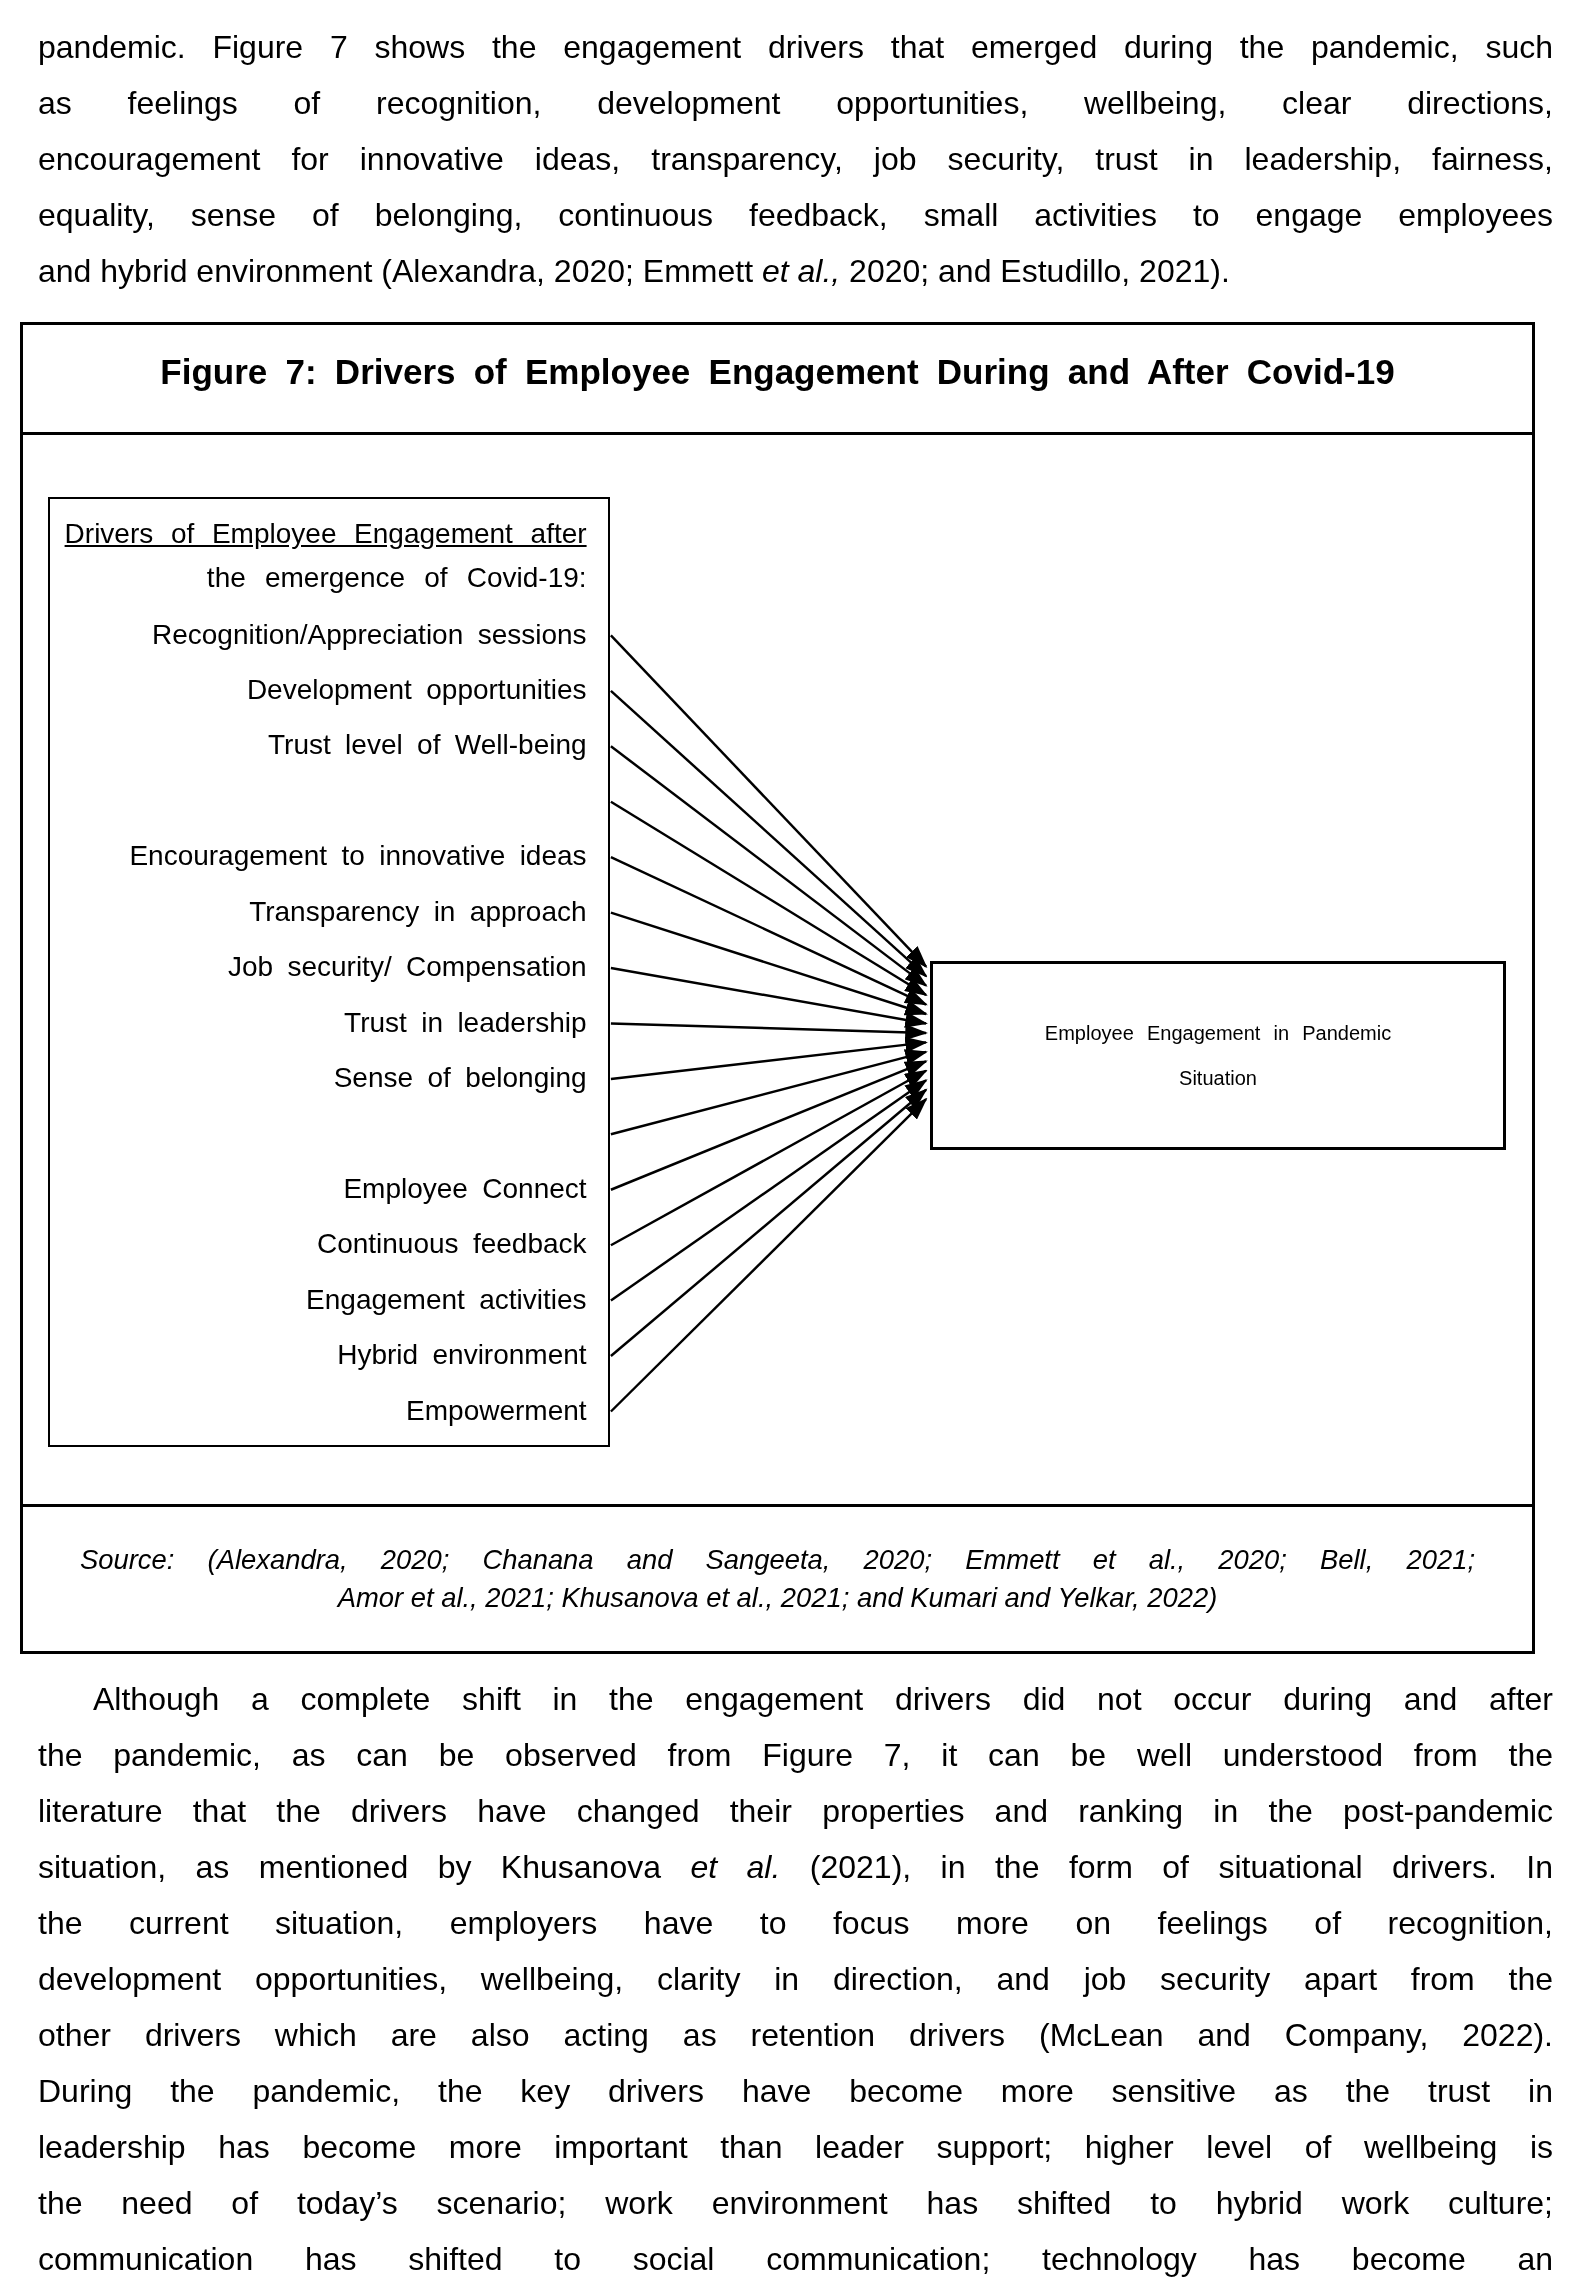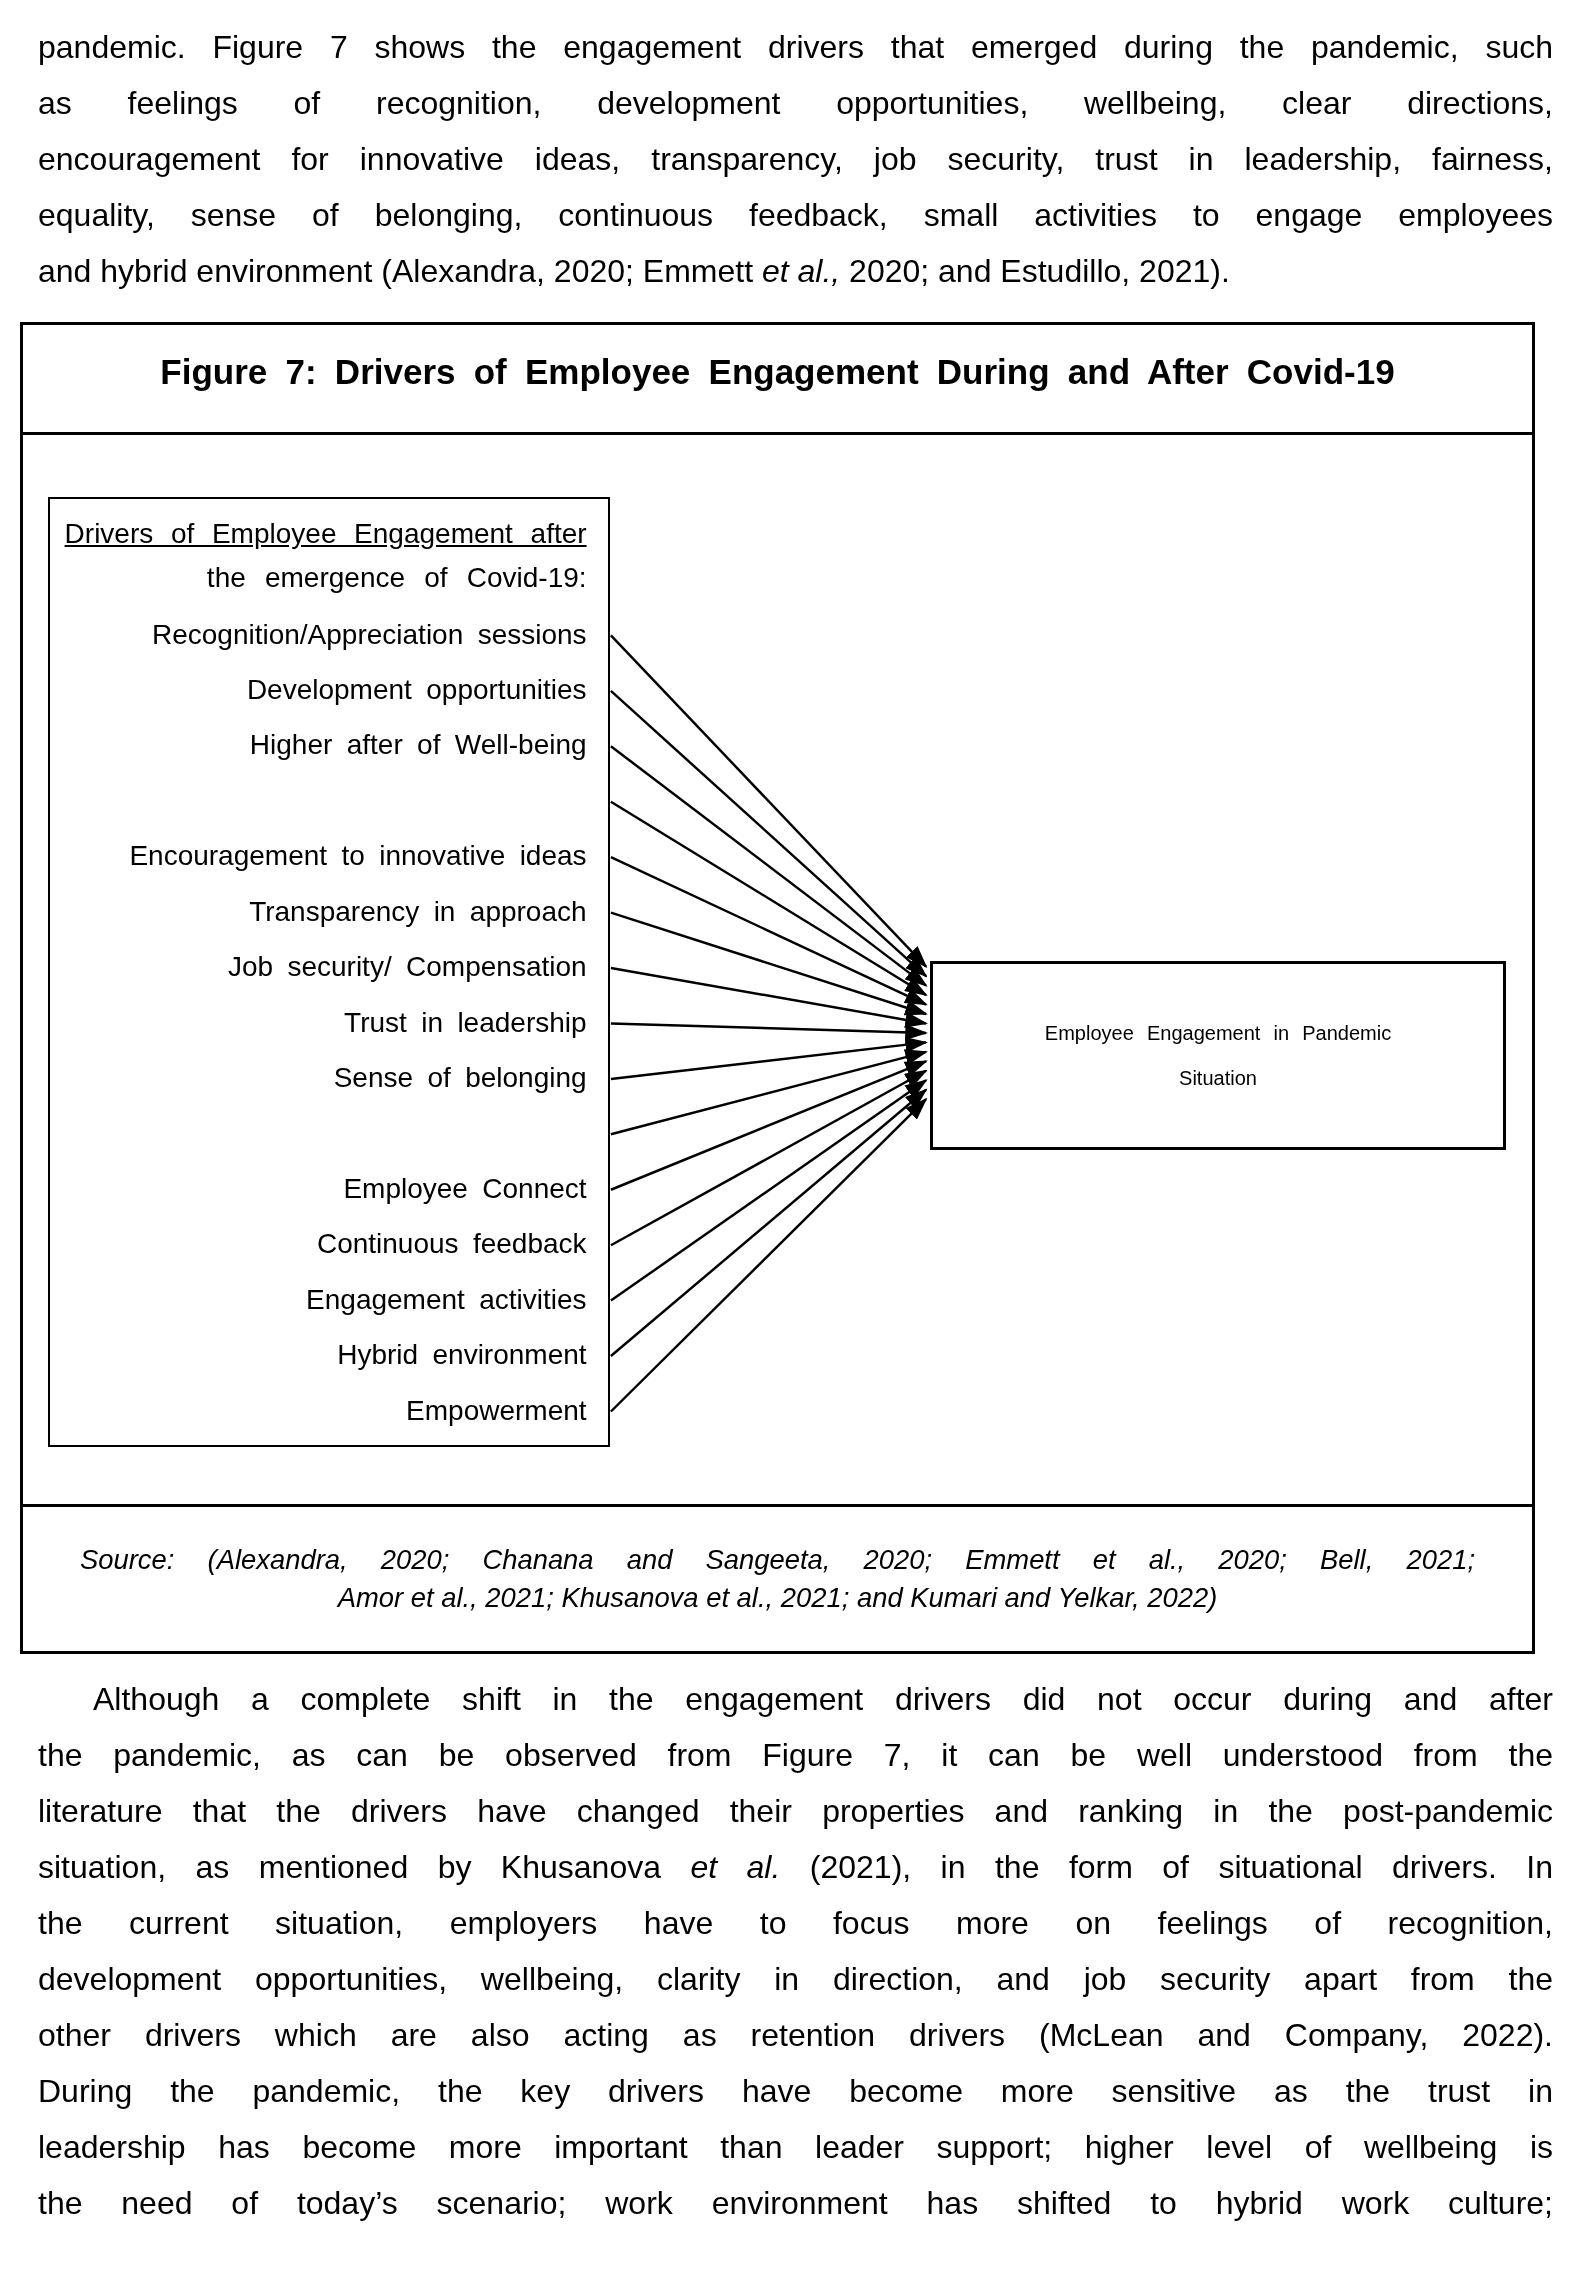--- a/index.html
+++ b/index.html
@@ -112,7 +112,7 @@
         <div class="lb-row hdr2" style="top: 58px;">the emergence of Covid-19:</div>
         <div class="lb-row" style="top: 115px;">Recognition/Appreciation sessions</div>
         <div class="lb-row" style="top: 170px;">Development opportunities</div>
-        <div class="lb-row" style="top: 225px;">Higher after of Well-being</div>
+        <div class="lb-row" style="top: 225px;">Trust level of Well-being</div>
         <div class="lb-row" style="top: 336px;">Encouragement to innovative ideas</div>
         <div class="lb-row" style="top: 392px;">Transparency in approach</div>
         <div class="lb-row" style="top: 447px;">Job security/ Compensation</div>

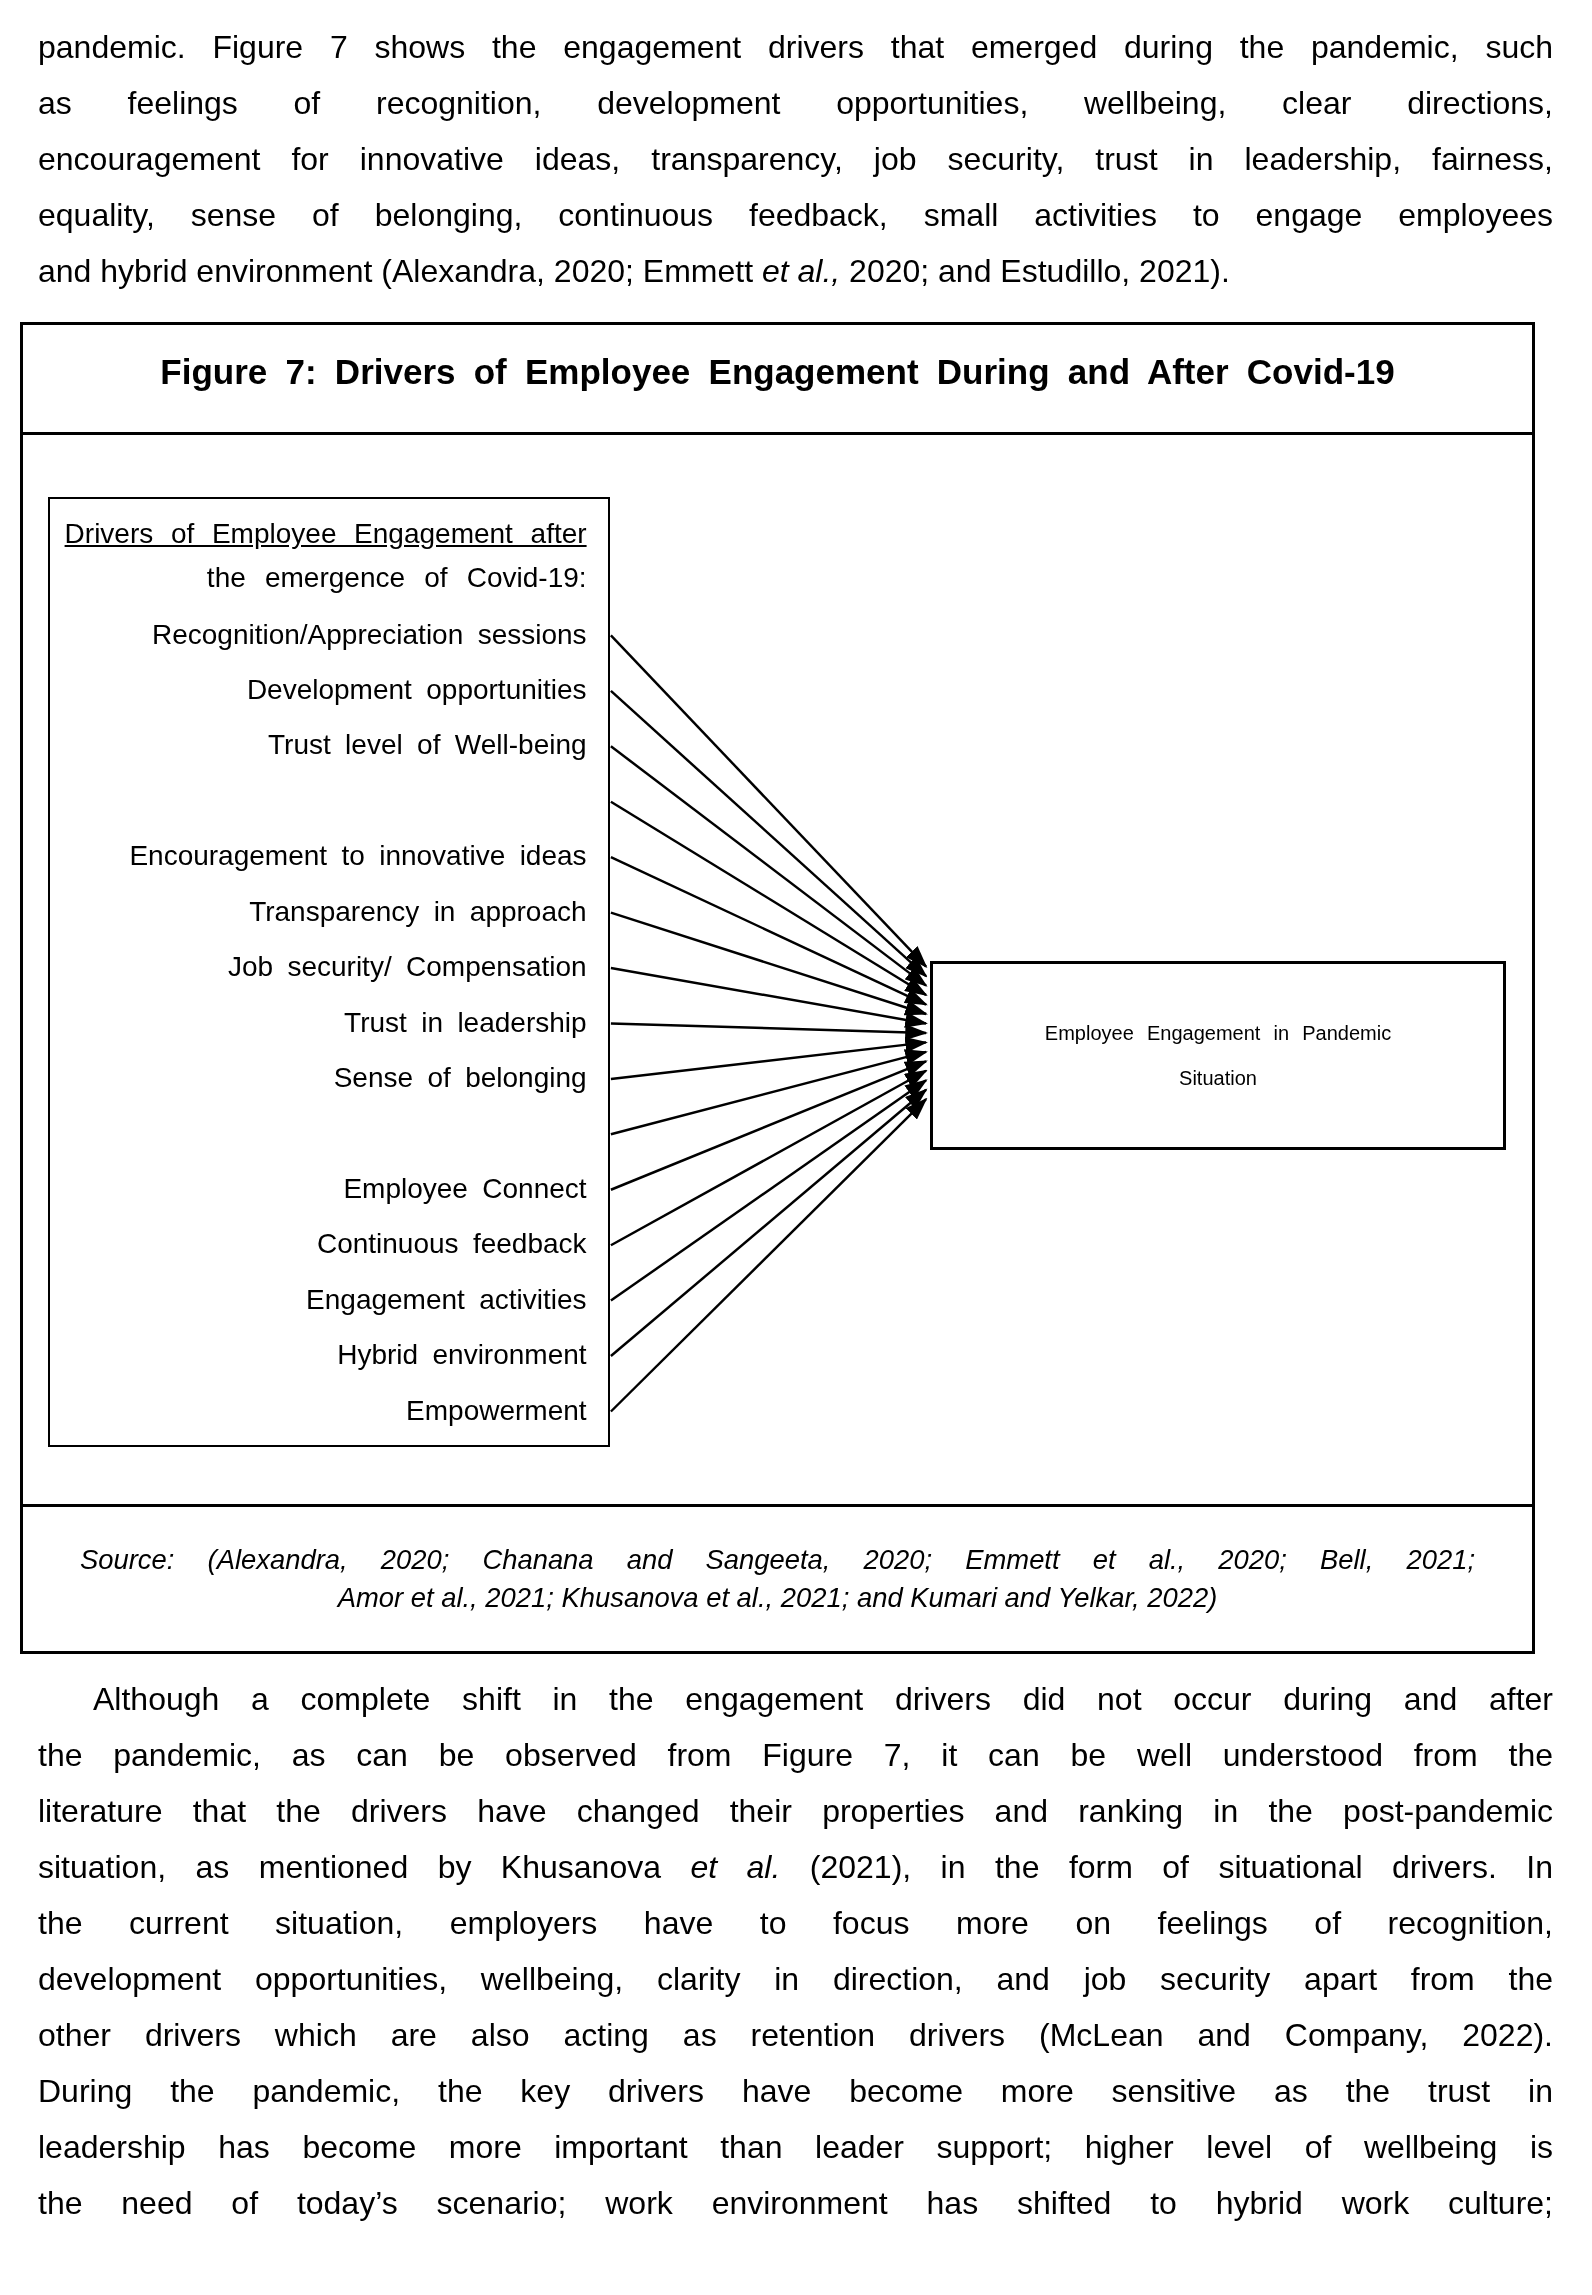--- a/index.html
+++ b/index.html
@@ -147,6 +147,7 @@
       <div class="line just"><span>During the pandemic, the key drivers have become more sensitive as the trust in</span></div>
       <div class="line just"><span>leadership has become more important than leader support; higher level of wellbeing is</span></div>
       <div class="line just"><span>the need of today’s scenario; work environment has shifted to hybrid work culture;</span></div>
+      <div class="line just"><span>communication has shifted to social communication; technology has become an</span></div>
     </div>
 
 </div>

